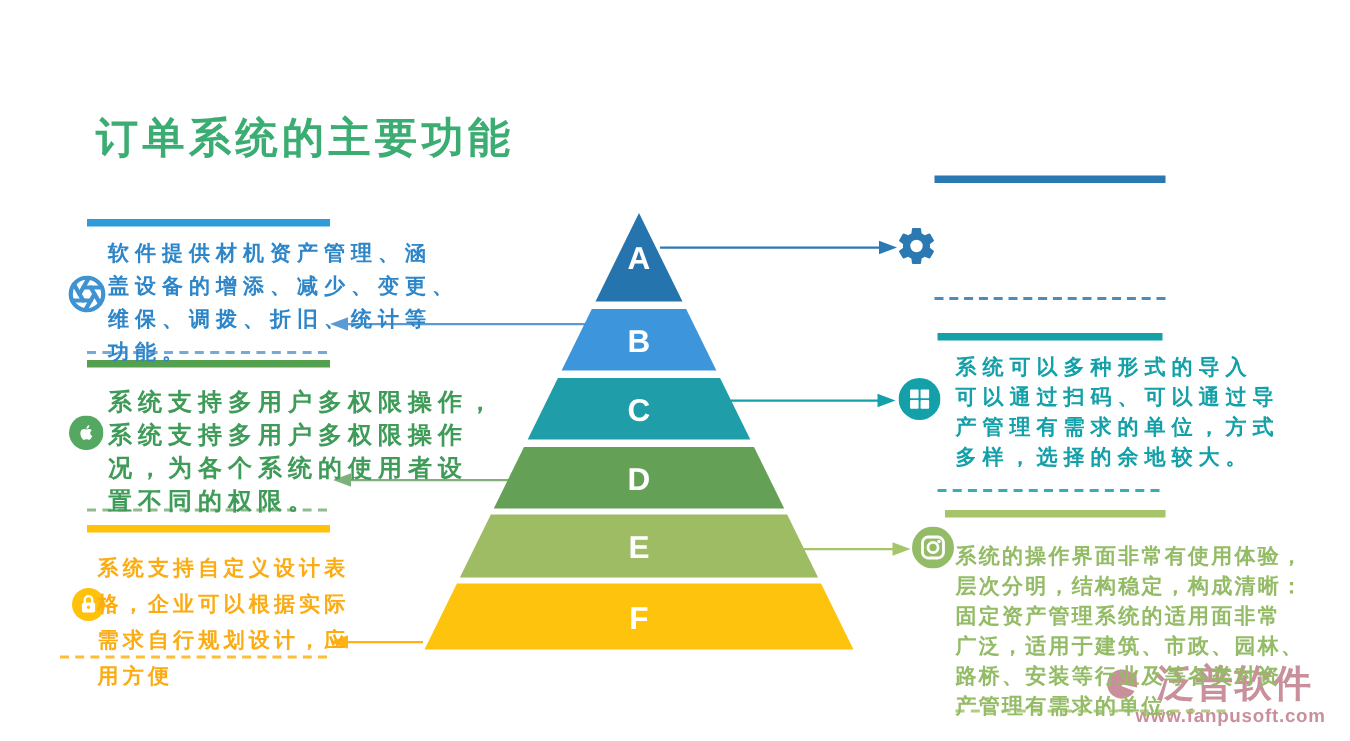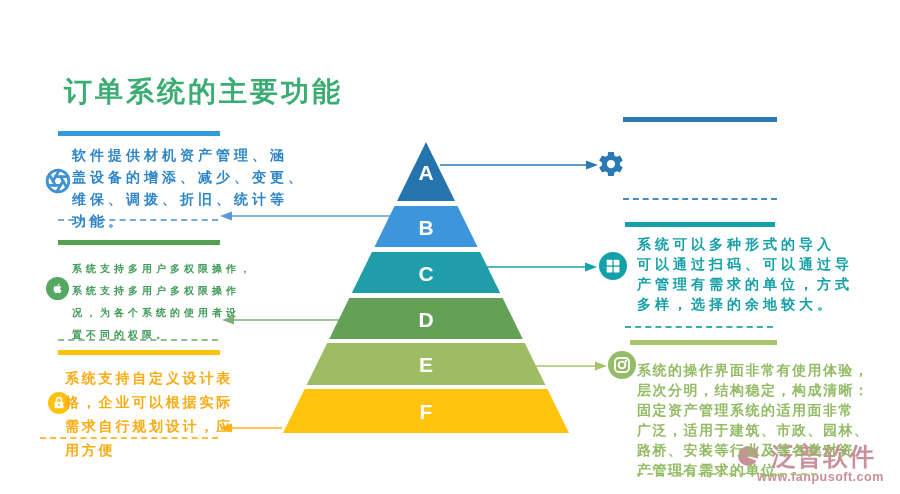--- a/index.html
+++ b/index.html
@@ -55,7 +55,7 @@
 
   <h1 class="title" style="color: rgb(60, 173, 114);">订单系统的主要功能</h1>
 
-  <div class="tblock" style="left: 58px; top: 131px; width: 260px; --bar: #2F9BD8; --text: #2E86C8; --icon: #3F93D2; --dash: #5B9BD5;">
+  <div class="tblock" style="left: 58px; top: 146px; width: 260px; font-family: Liberation Serif, serif; --bar: #2F9BD8; --text: #2E86C8; --icon: #3F93D2; --dash: #5B9BD5;">
     <div class="bar" style="width:162px;"></div>
     <span class="badge" style="left:-13px;top:37px;">
       <svg width="26" height="26" viewBox="0 0 24 24" fill="none" stroke="currentColor" stroke-width="2.6" stroke-linecap="round">

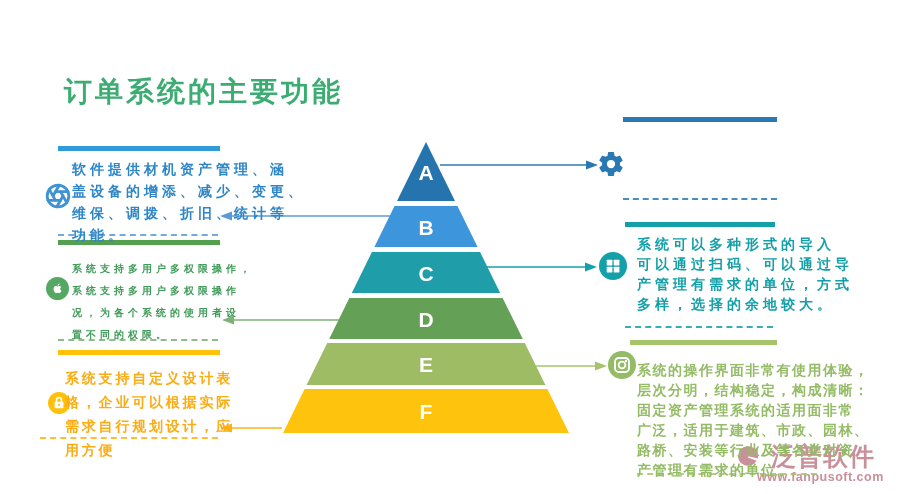--- a/index.html
+++ b/index.html
@@ -87,7 +87,7 @@
         </g>
       </svg>
     </span>
-    <div class="lines" style="margin:13px 0 0 14px;font-size:10px;letter-spacing:4px;line-height:22px;">
+    <div class="lines" style="margin:13px 0 0 14px;font-size:16px;letter-spacing:4px;line-height:22px;">
       <div>系统支持多用户多权限操作，</div>
       <div>系统支持多用户多权限操作</div>
       <div>况，为各个系统的使用者设</div>

